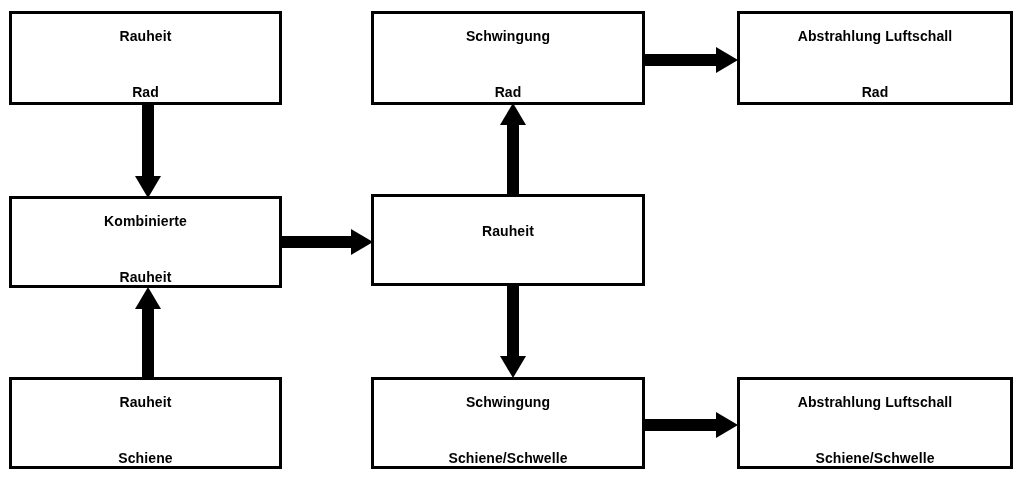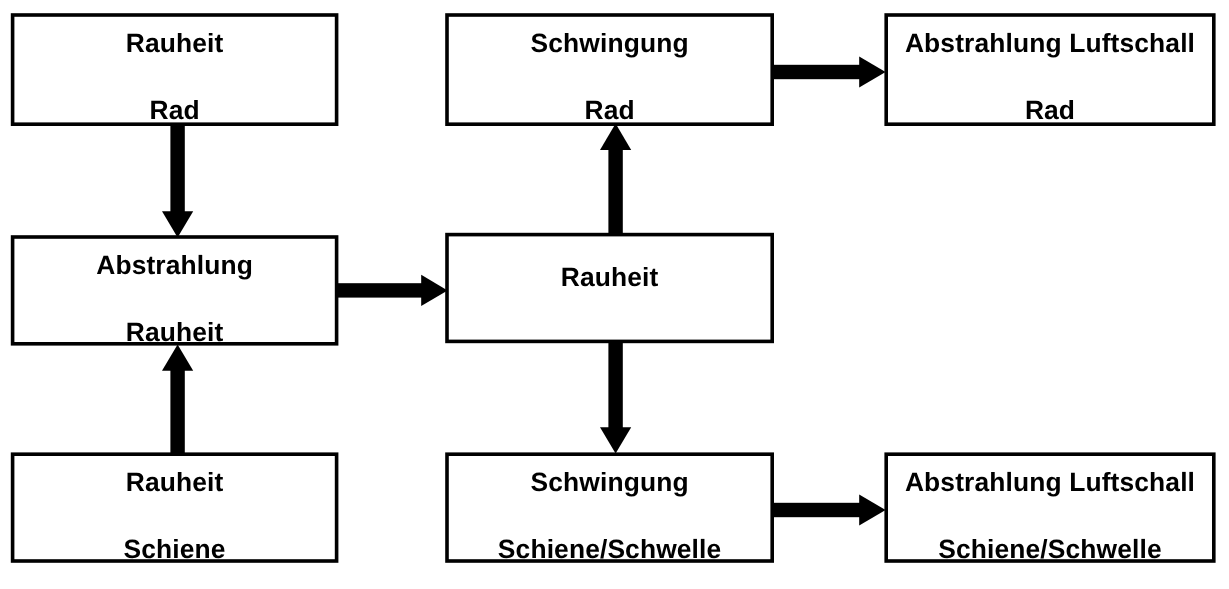--- a/index.html
+++ b/index.html
@@ -28,7 +28,7 @@
   }
   .node .line {
     font-weight: bold;
-    font-size: 22px;
+    font-size: 14px;
     line-height: 20px;
     color: #000000;
     letter-spacing: 0.1px;

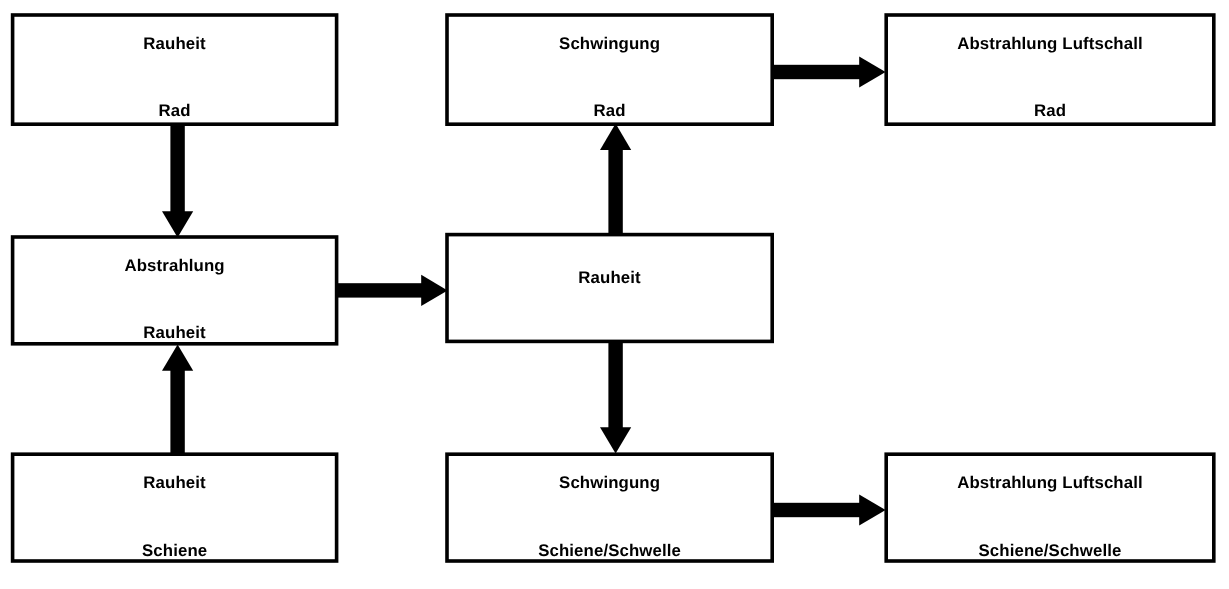--- a/index.html
+++ b/index.html
@@ -117,7 +117,7 @@
   </div>
 
   <div class="node two" id="node-kombinierte-rauheit" style="left: 9px; top: 196px; width: 273px; height: 92px;">
-    <div class="line l1">Abstrahlung</div>
+    <div class="line l1">Kombinierte</div>
     <div class="line l2">Rauheit</div>
   </div>
 

